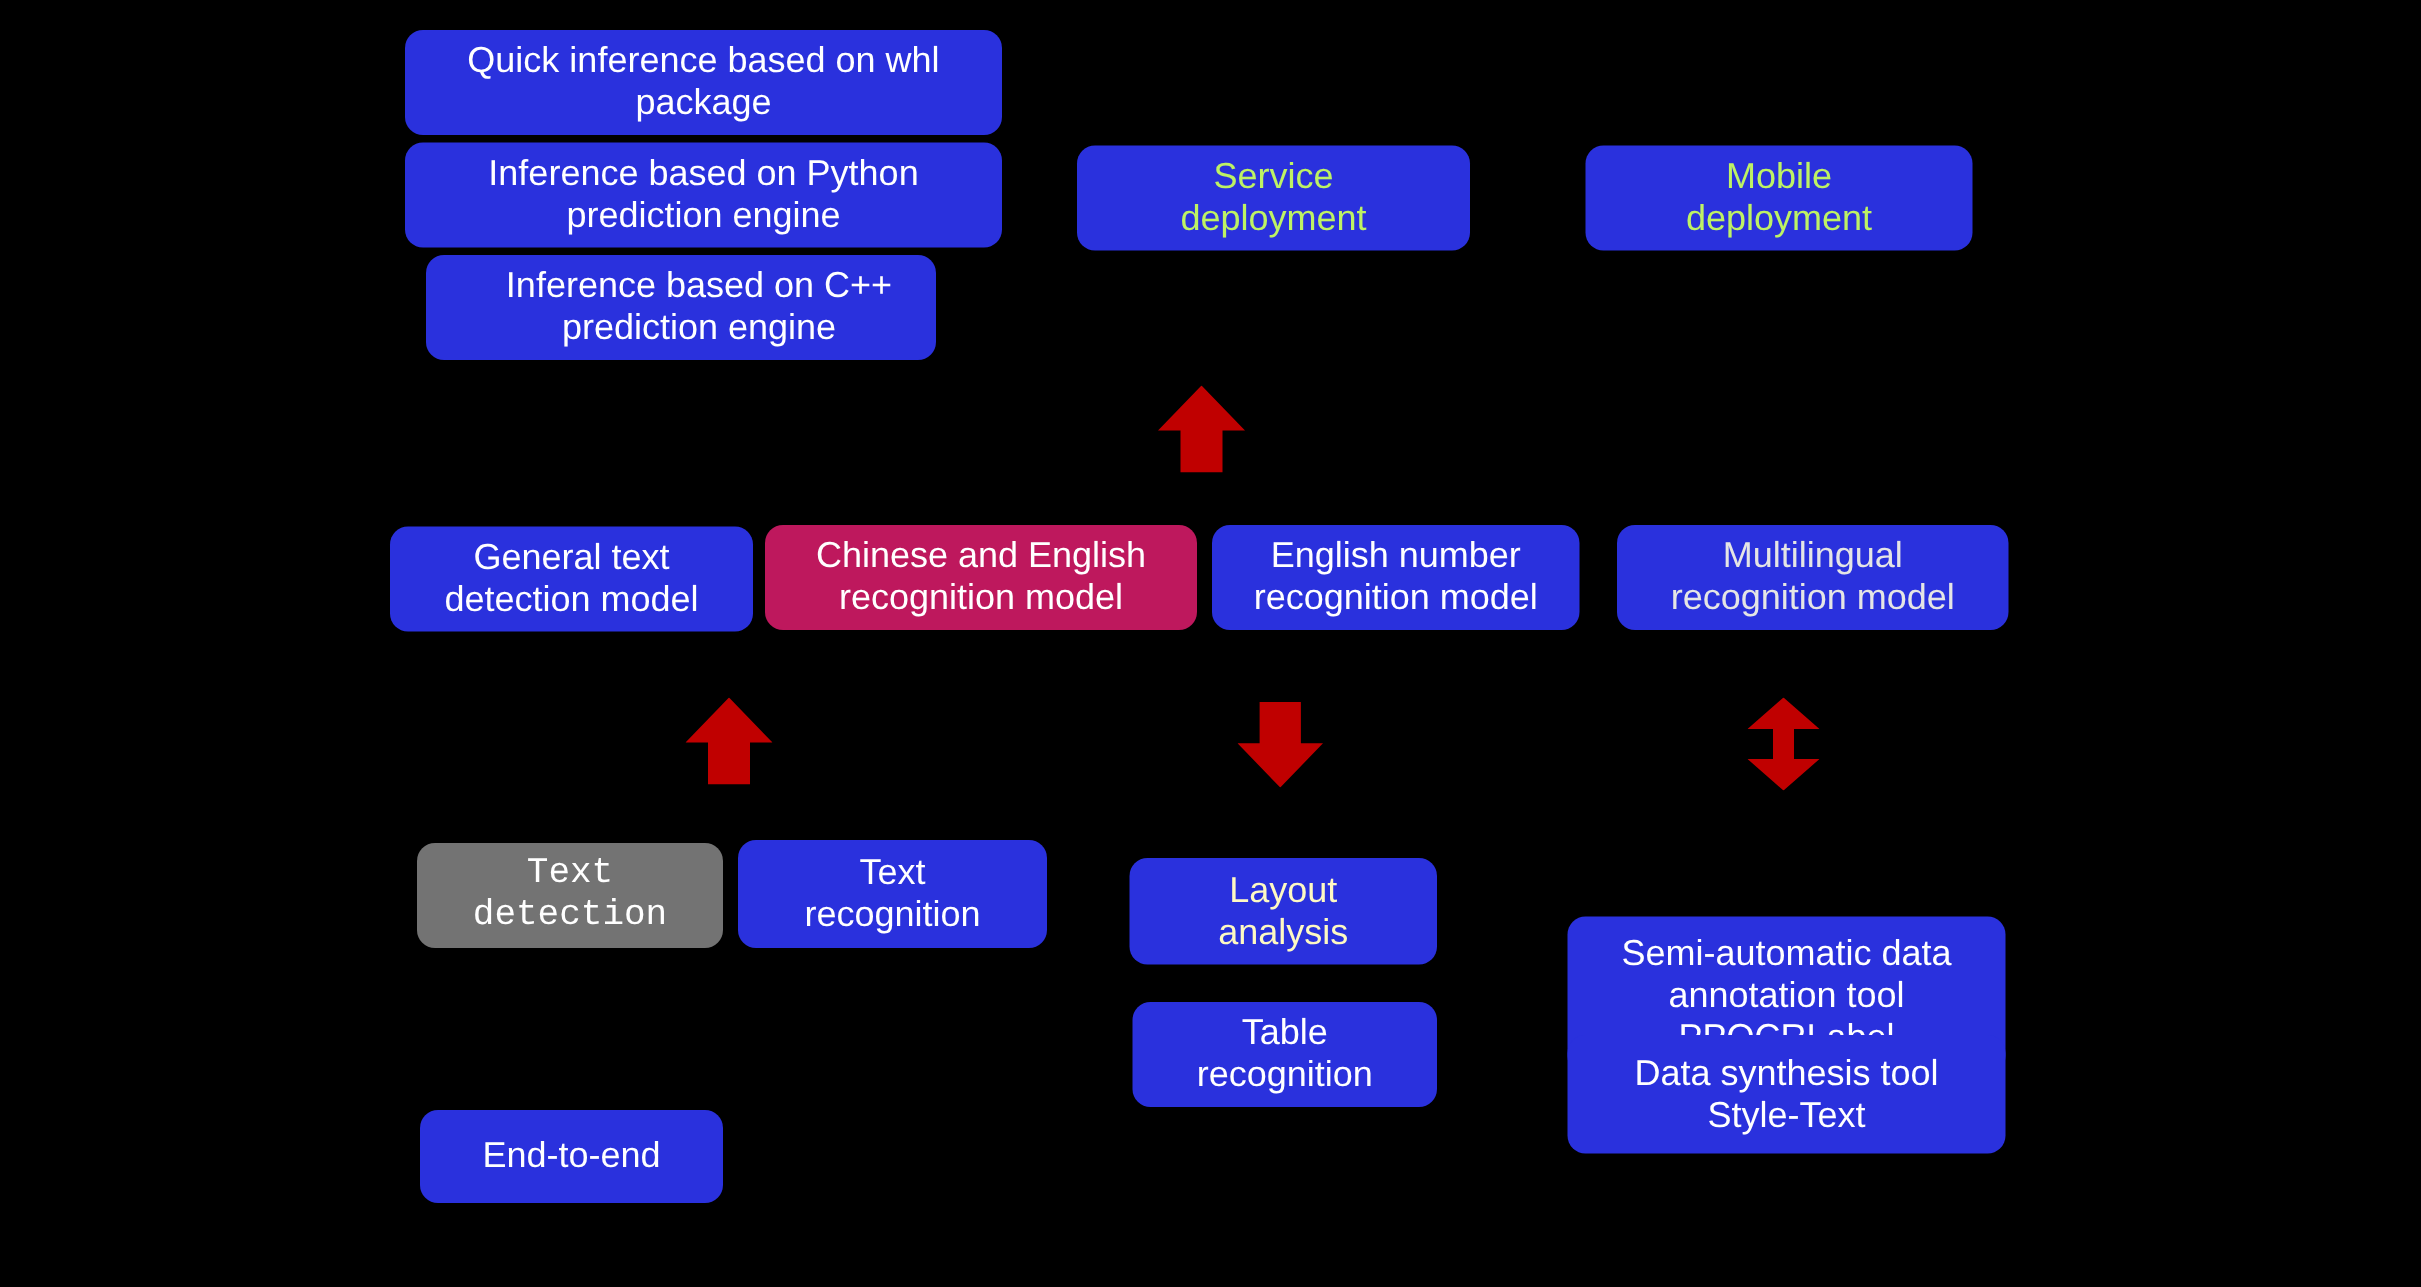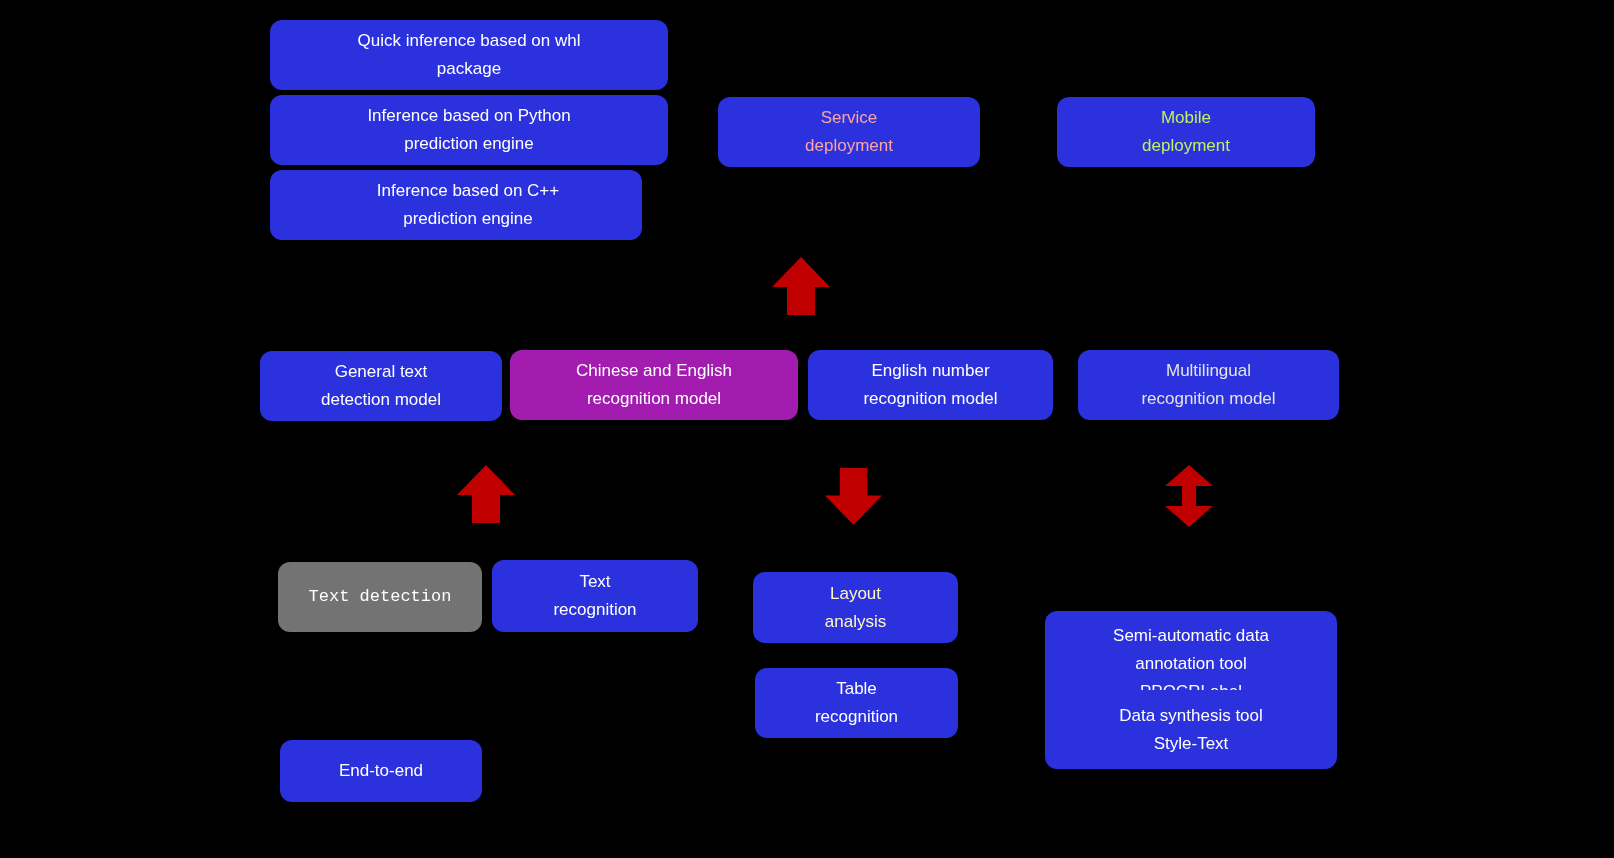--- a/index.html
+++ b/index.html
@@ -24,7 +24,7 @@
     align-items: center;
     justify-content: center;
     text-align: center;
-    font-size: 17px;
+    font-size: 24px;
     line-height: 28px;
     white-space: pre-line;
     box-sizing: border-box;

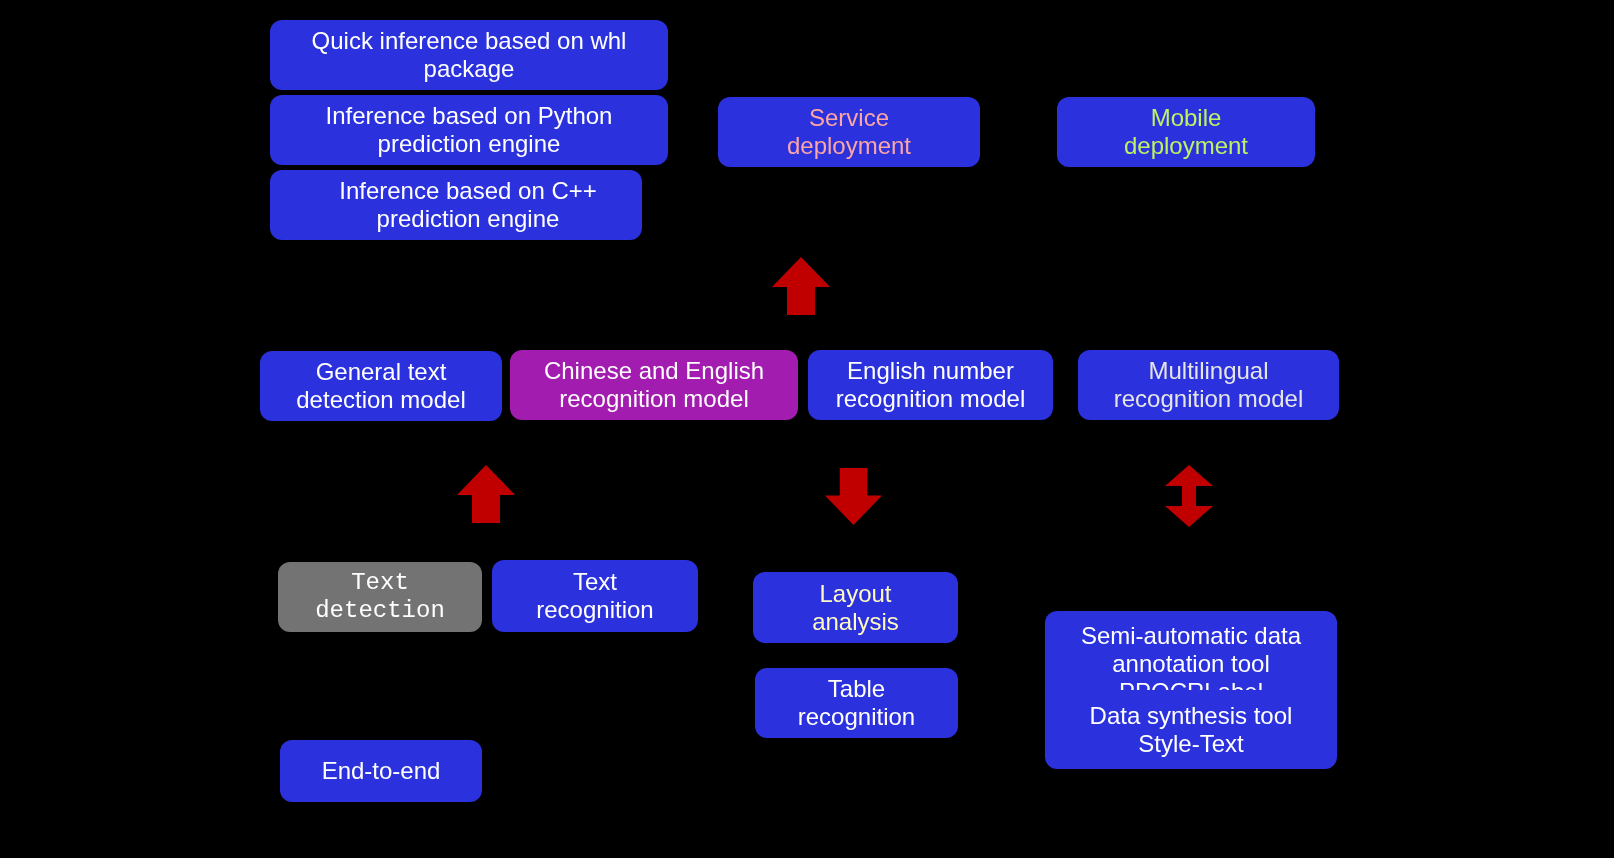--- a/index.html
+++ b/index.html
@@ -78,7 +78,7 @@
 prediction engine</span>
   </div>
 
-  <div class="box n-service" style="background: rgb(42, 49, 221); color: #fca5a5;">
+  <div class="box n-service" style="background: rgb(42, 49, 221); color: #bef264;">
     <span>Service
 deployment</span>
   </div>

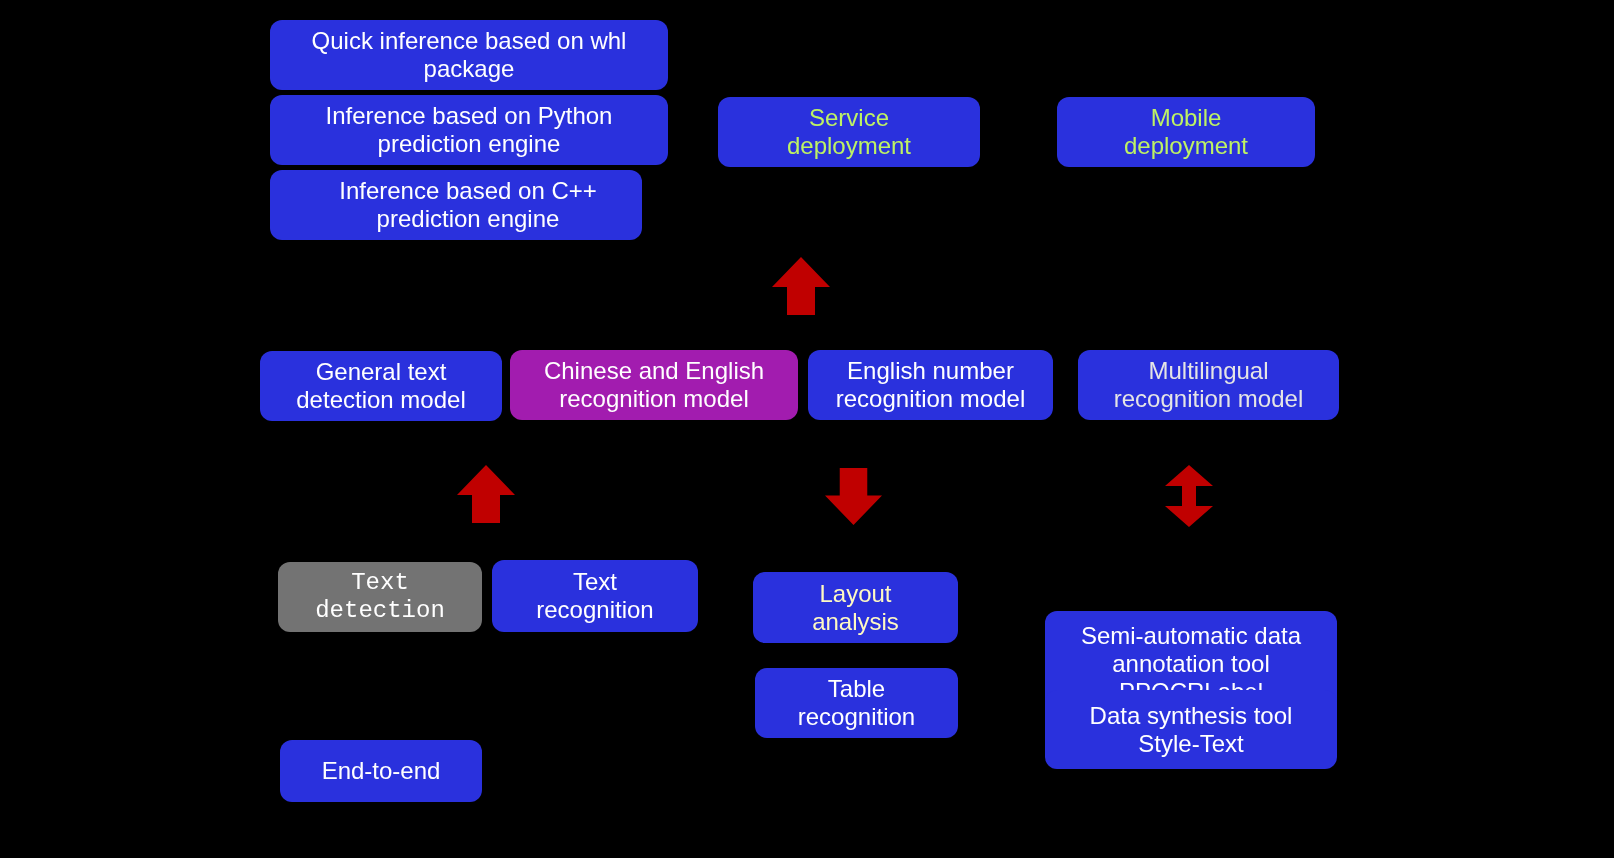--- a/index.html
+++ b/index.html
@@ -36,7 +36,7 @@
   
   .n-quick     { left: 270px;  top: 20px;  width: 398px; height: 70px; }
   .n-python    { left: 270px;  top: 95px;  width: 398px; height: 70px; }
-  .n-cpp       { left: 270px;  top: 170px; width: 372px; height: 70px; padding-left: 30px; }
+  .n-cpp       { left: 284px;  top: 170px; width: 340px; height: 70px; padding-left: 30px; }
   
   .n-service   { left: 718px;  top: 97px;  width: 262px; height: 70px; }
   .n-mobile    { left: 1057px; top: 97px;  width: 258px; height: 70px; }

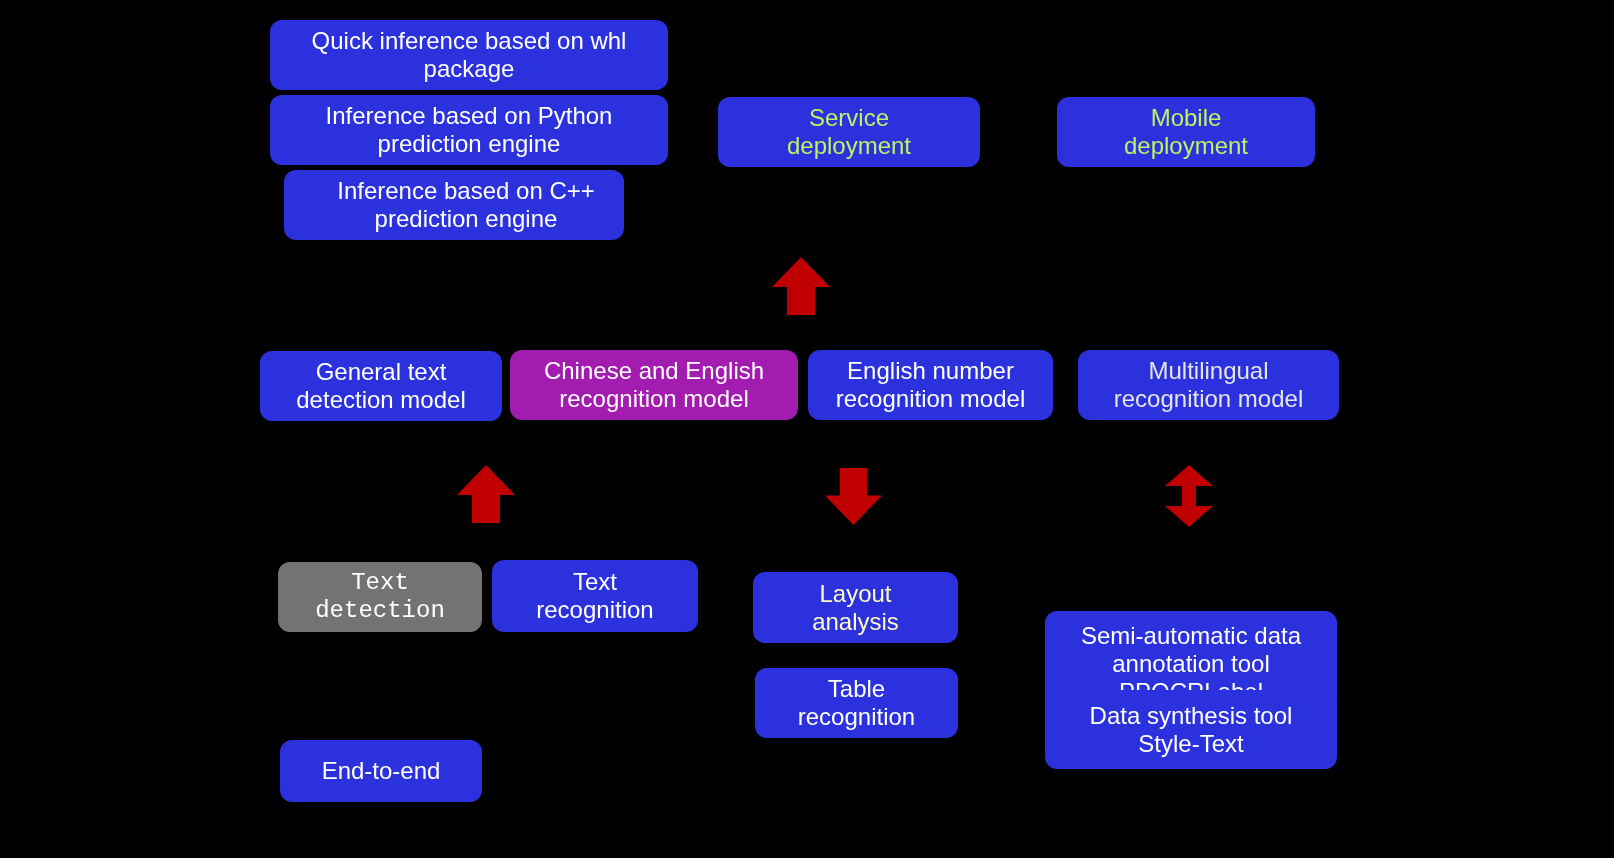--- a/index.html
+++ b/index.html
@@ -91,7 +91,7 @@
     <span>General text
 detection model</span>
   </div>
-  <div class="box n-chinese" style="background: #a21caf; color: rgb(255, 255, 255);">
+  <div class="box n-chinese" style="background: #be185d; color: rgb(255, 255, 255);">
     <span>Chinese and English
 recognition model</span>
   </div>

